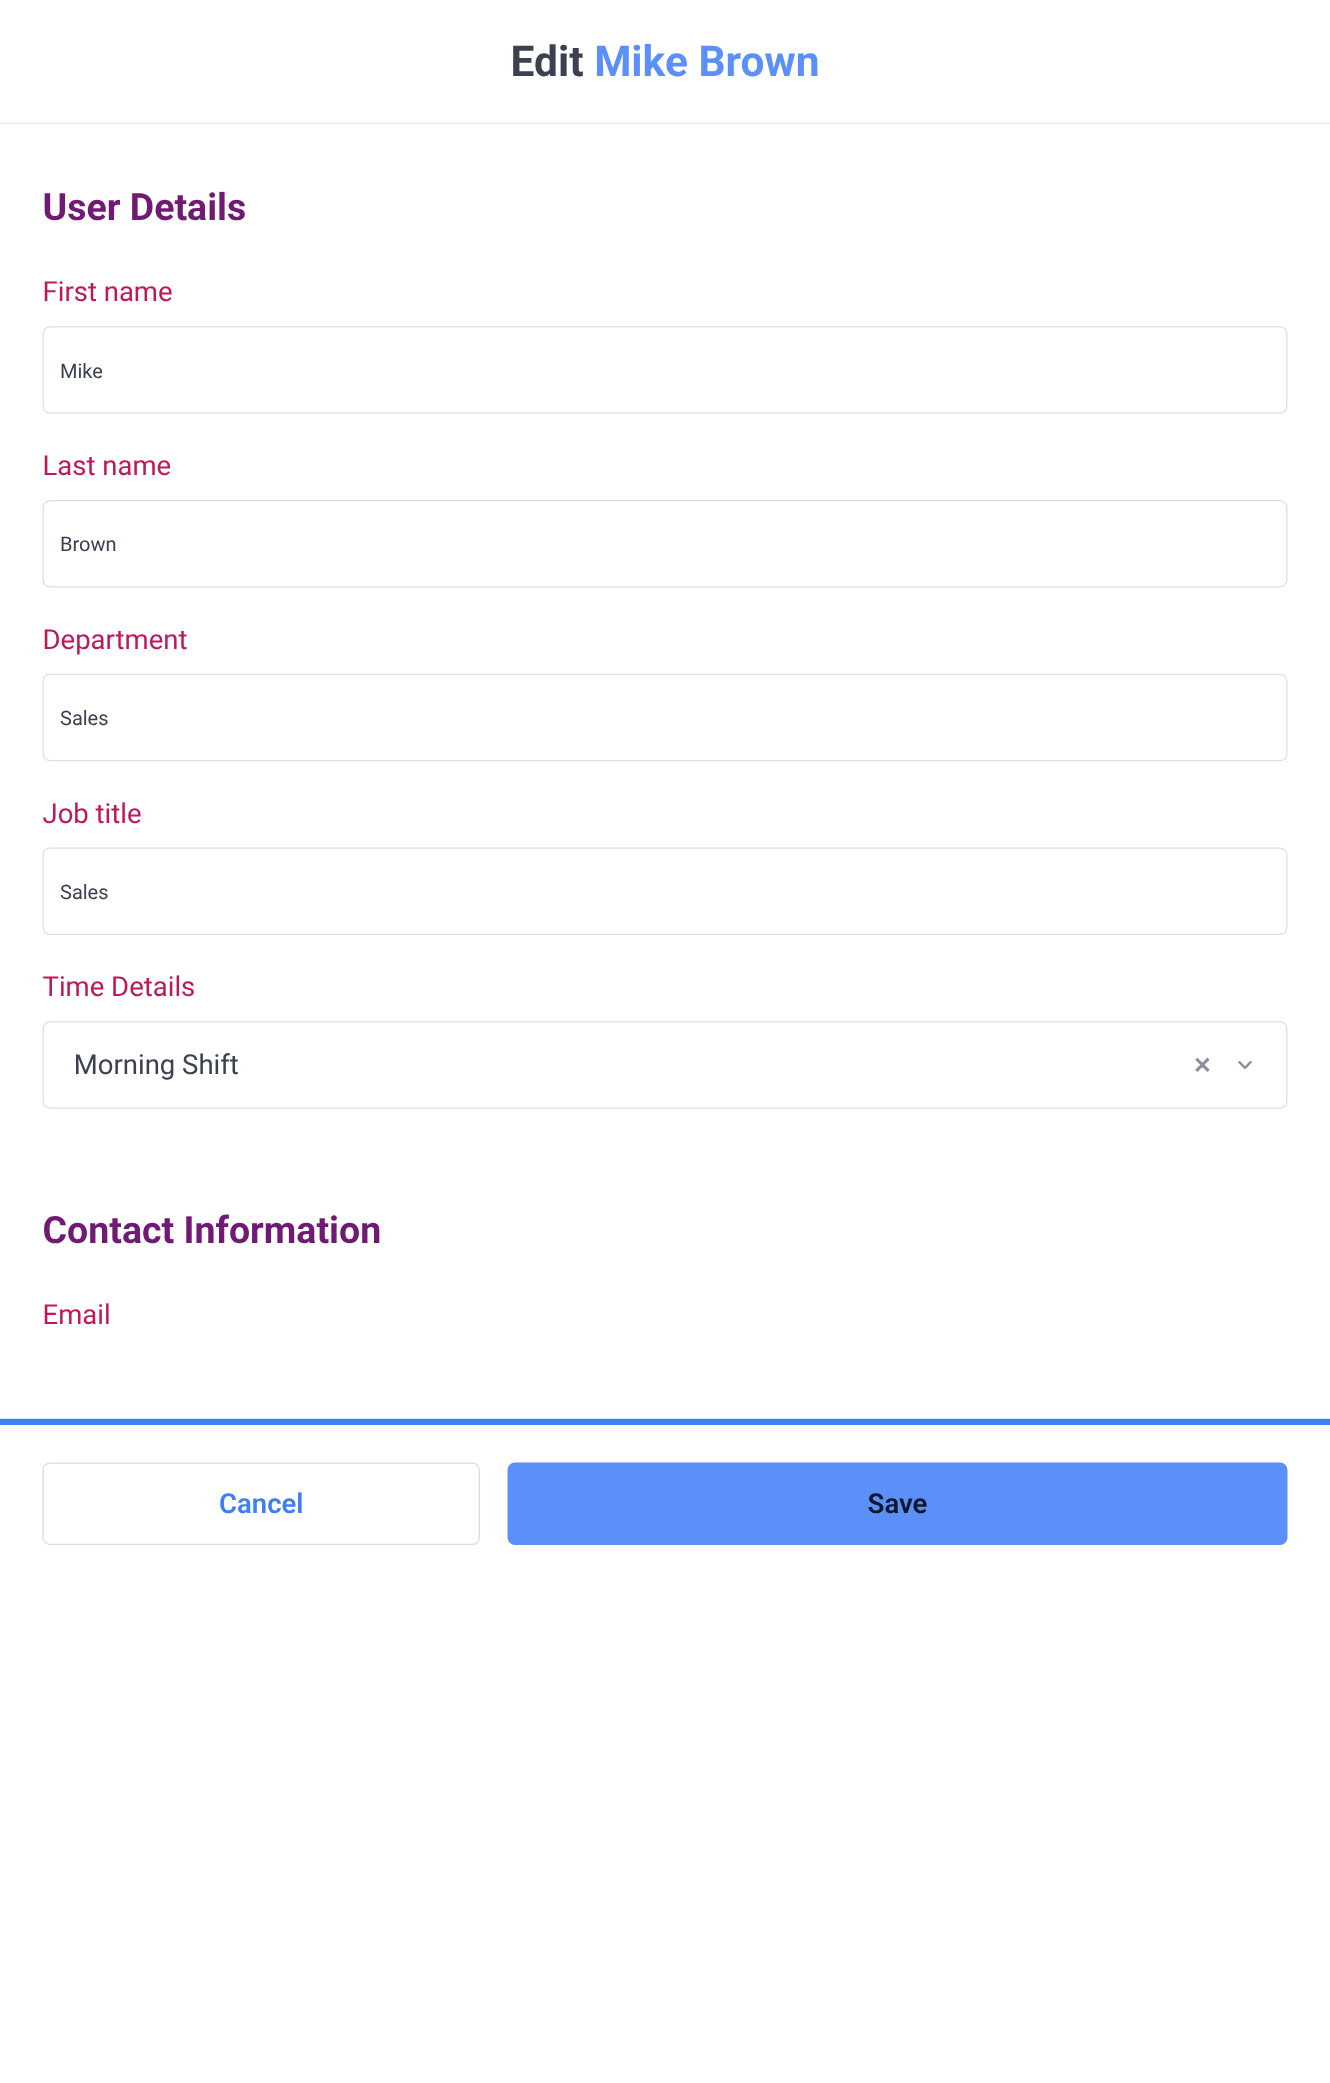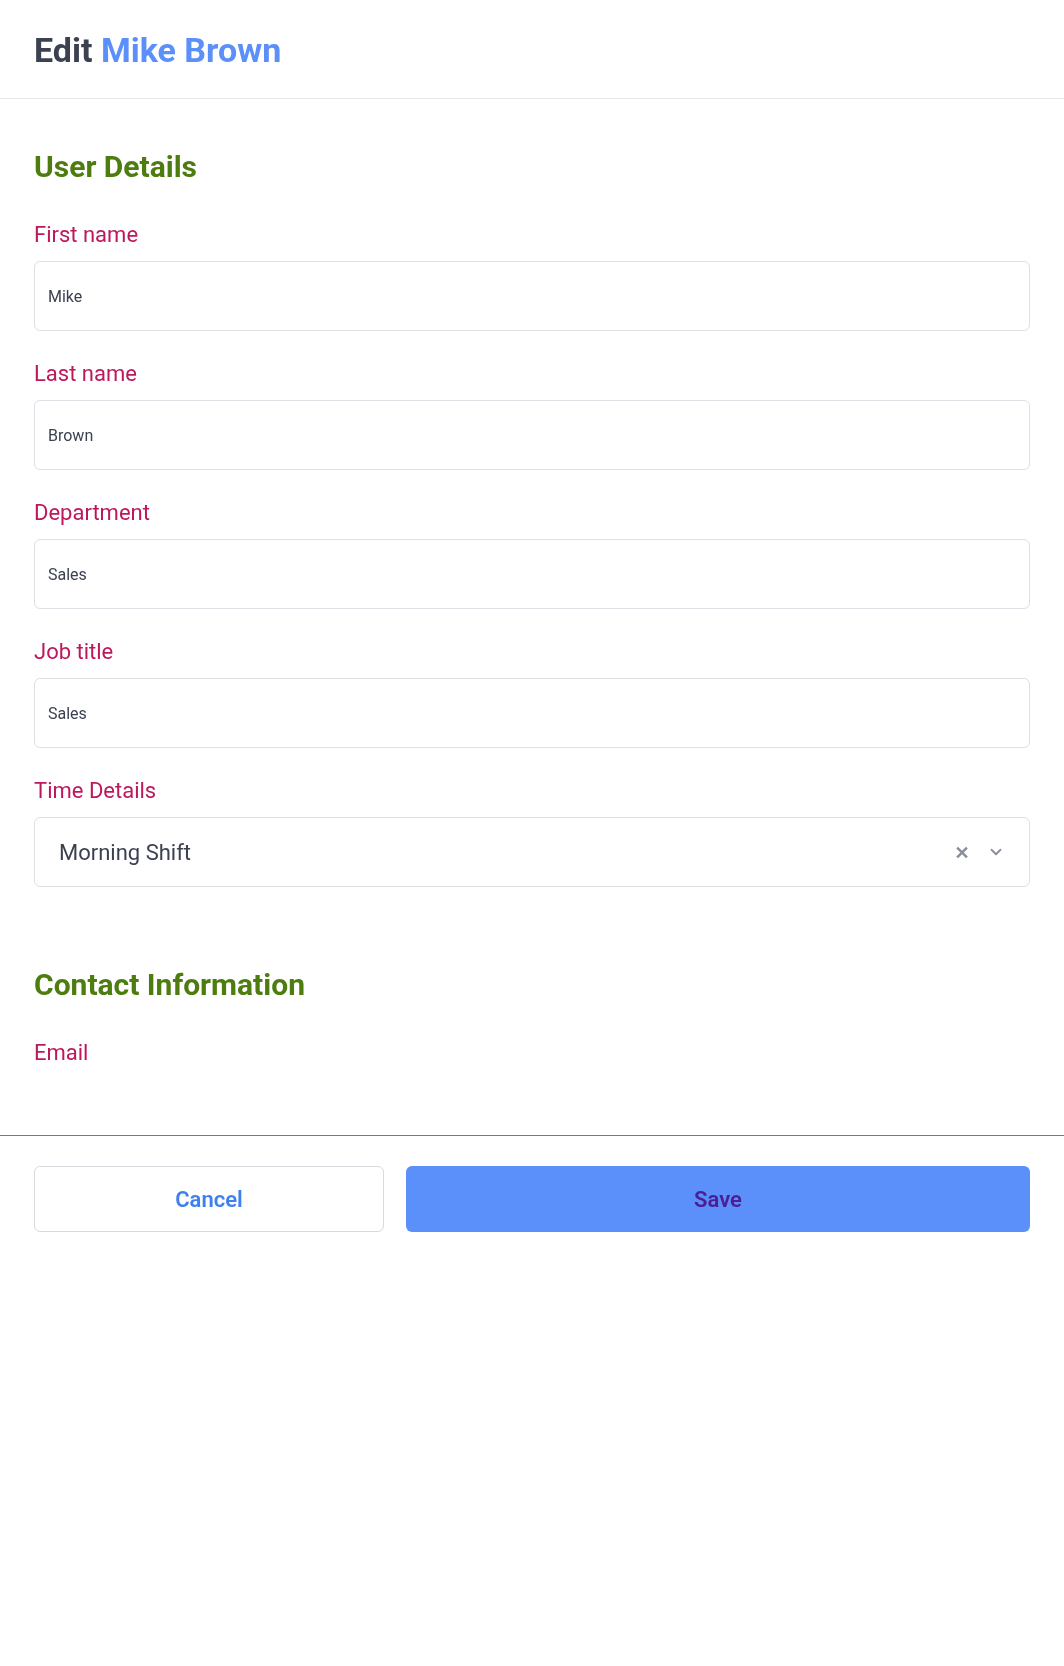--- a/index.html
+++ b/index.html
@@ -16,6 +16,7 @@
     .header {
       padding: 30px 34px 28px 34px;
       border-bottom: 1px solid #e6e6e6;
+      text-align: center;
     }
     .header h1 {
       font-size: 34px;

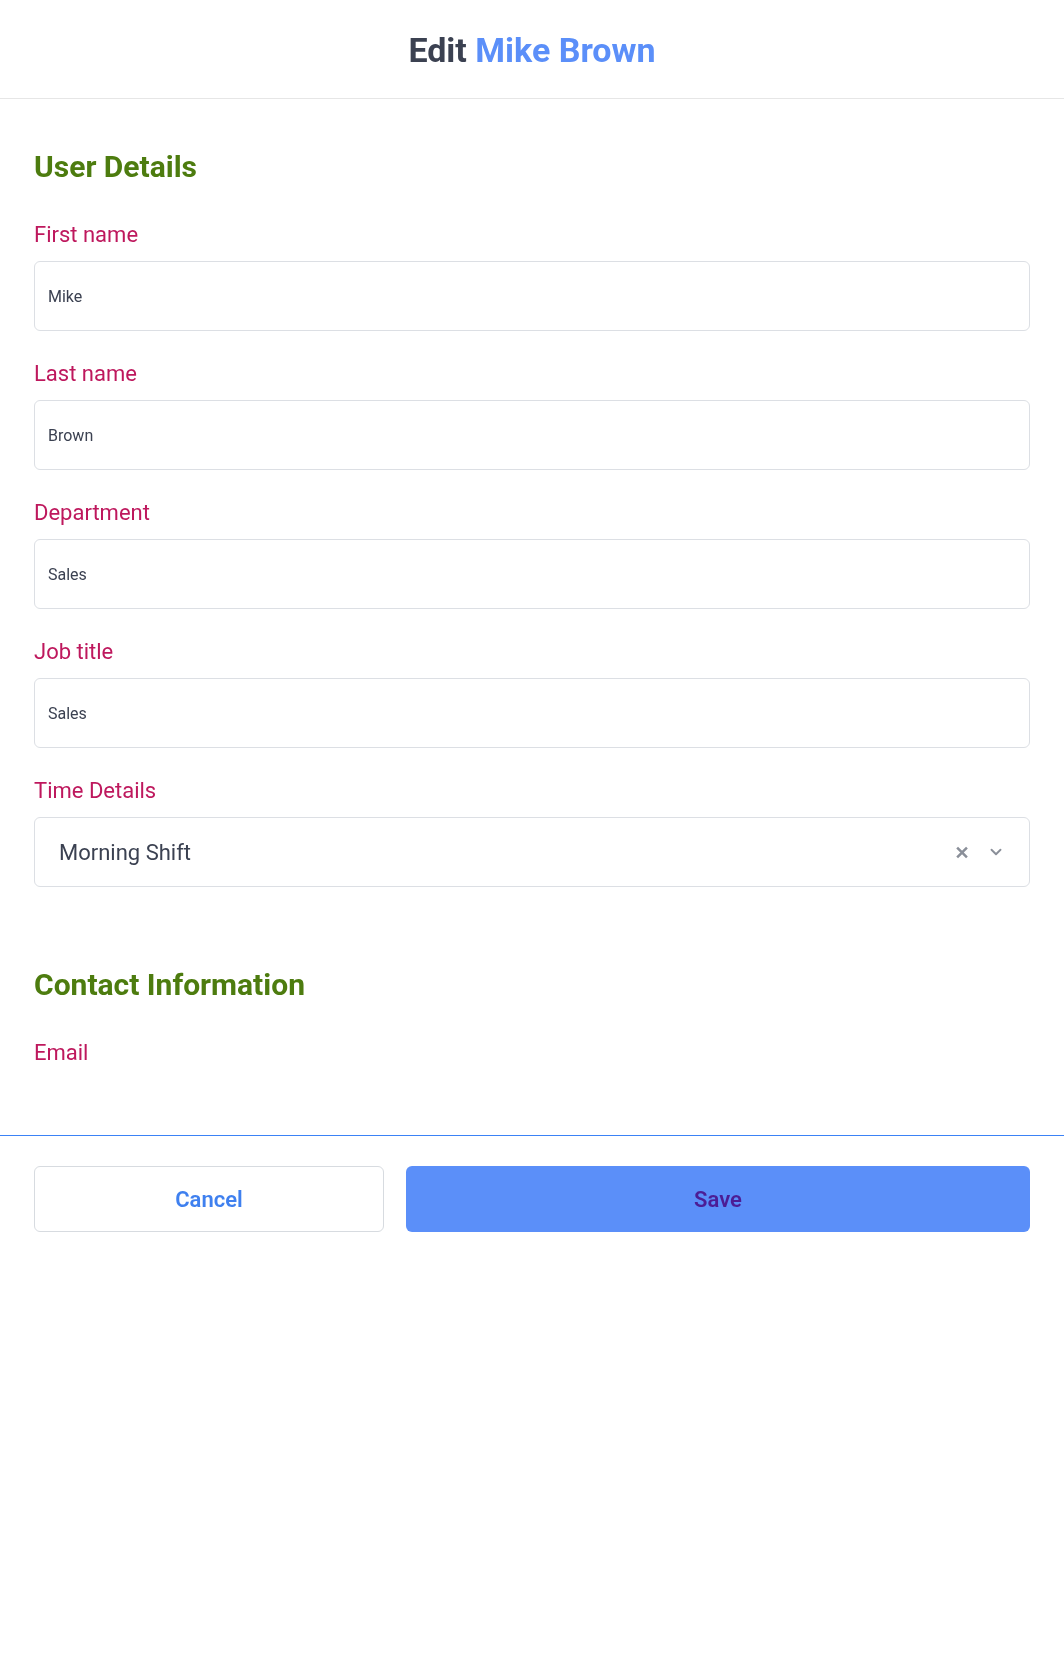--- a/index.html
+++ b/index.html
@@ -32,7 +32,7 @@
     .section-title {
       font-size: 30px;
       font-weight: 700;
-      color: #4d7c0f;
+      color: #701a75;
       margin-bottom: 38px;
     }
     .section-title.second {

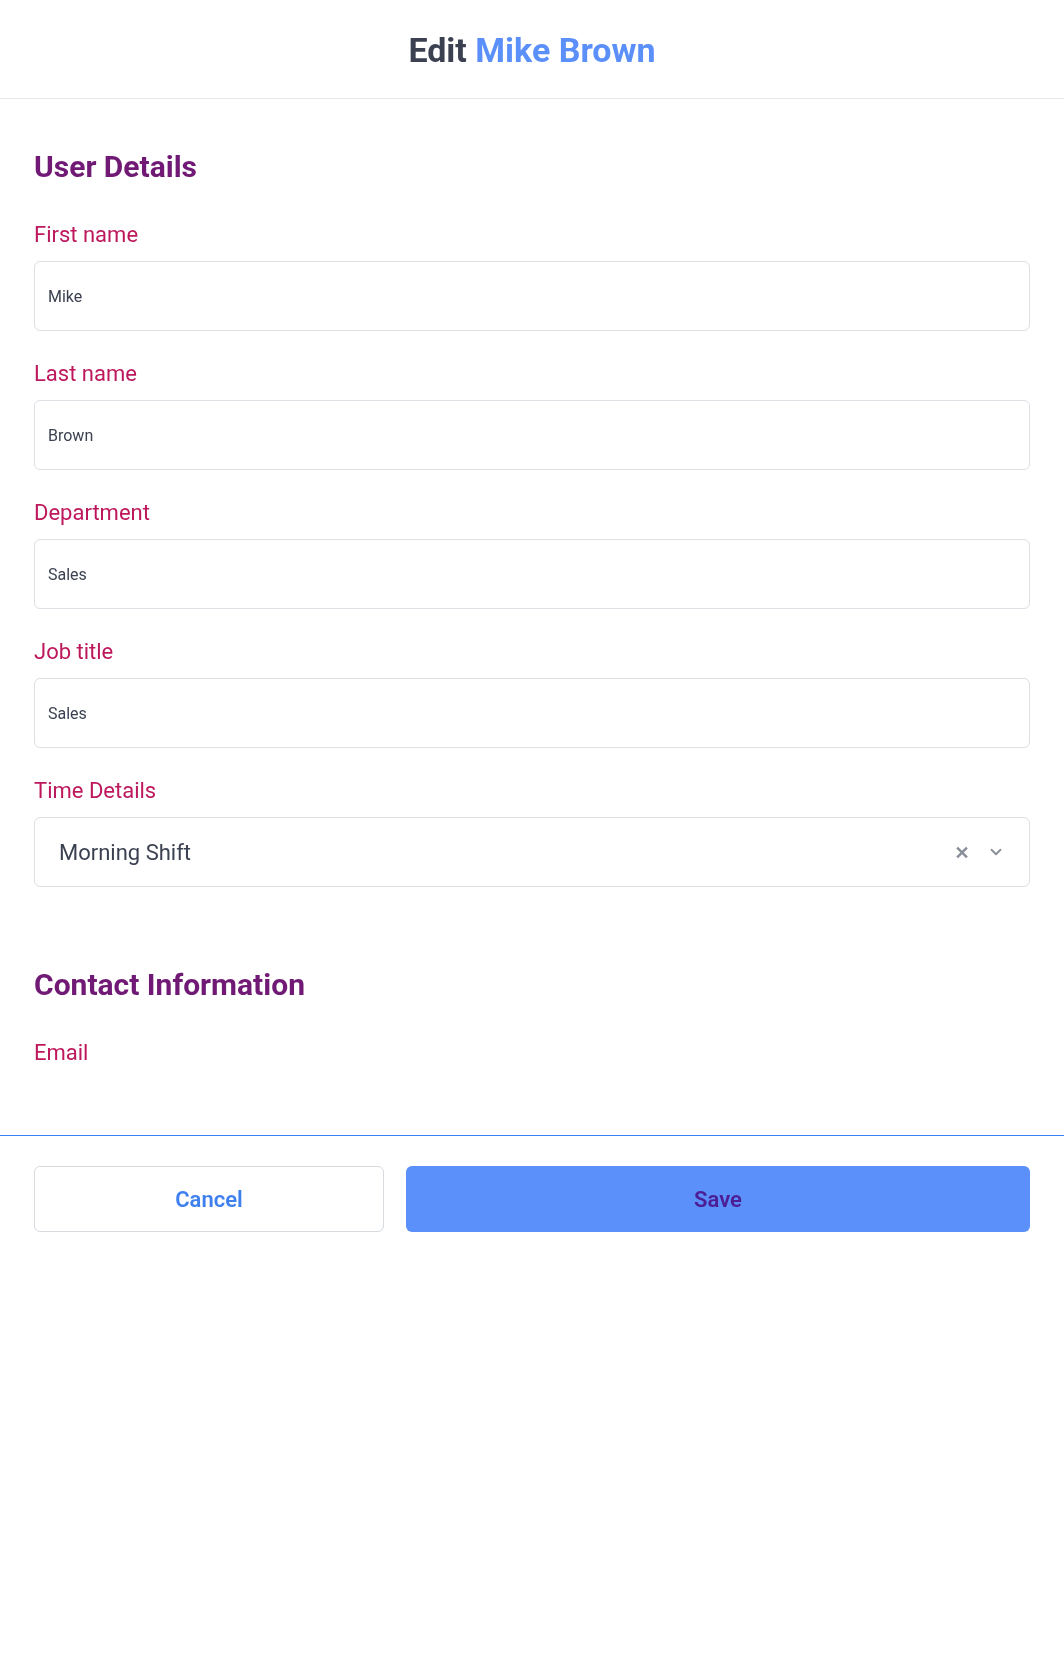--- a/index.html
+++ b/index.html
@@ -112,7 +112,7 @@
       height: 18px;
     }
     .footer {
-      border-top: 1px solid #3b82f6;
+      border-top: 5px solid #3b82f6;
       padding: 30px 34px;
       display: flex;
       gap: 22px;

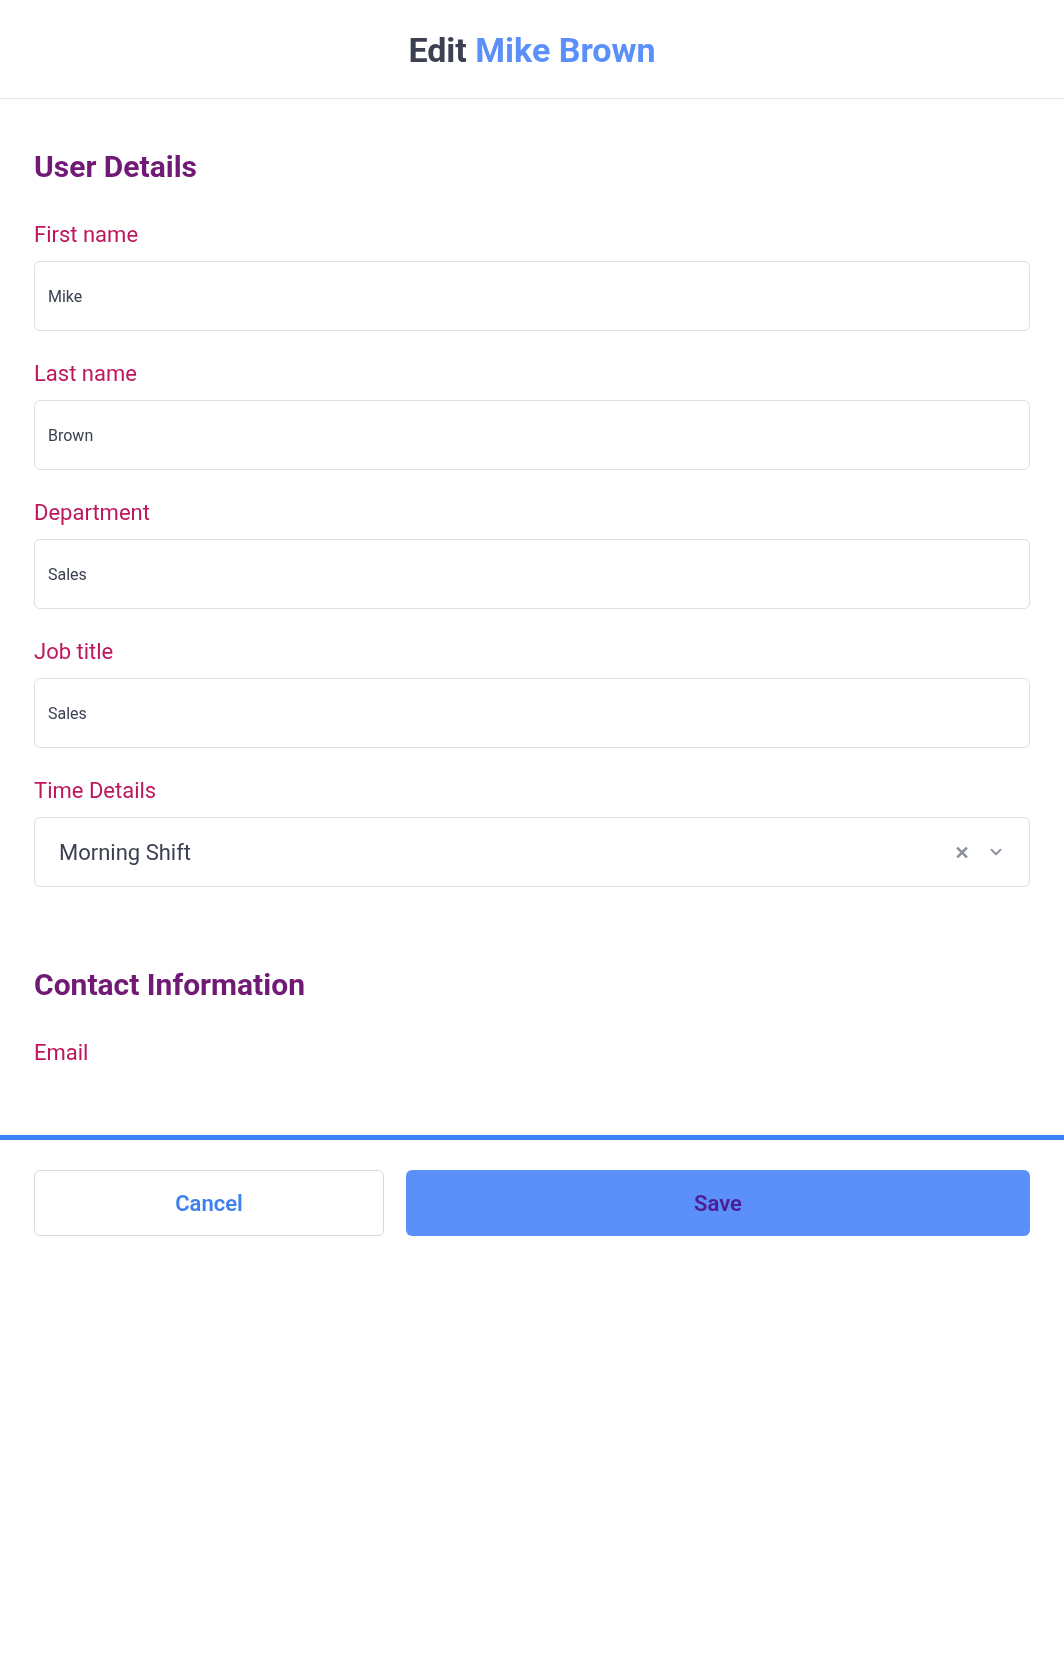--- a/index.html
+++ b/index.html
@@ -138,7 +138,7 @@
     .btn-save {
       flex: 1;
       background: #5b8ff9;
-      color: #4c1d95;
+      color: #0f172a;
     }
   </style>
 </head>

